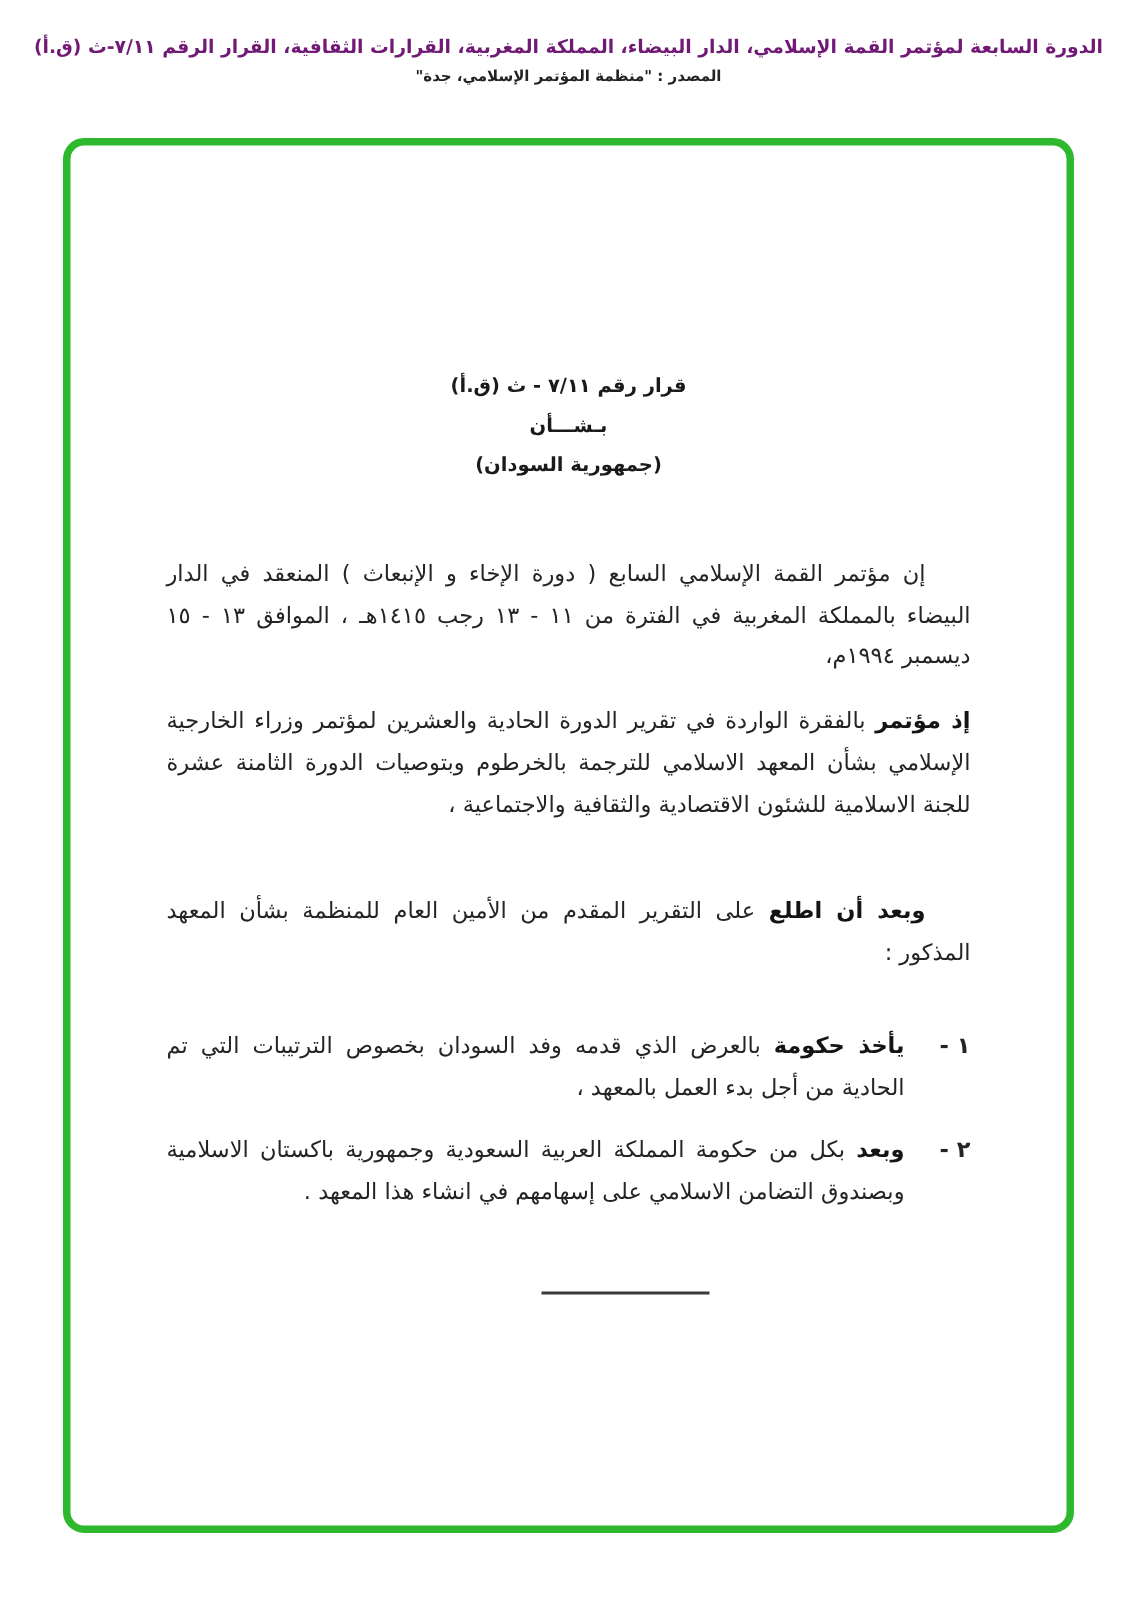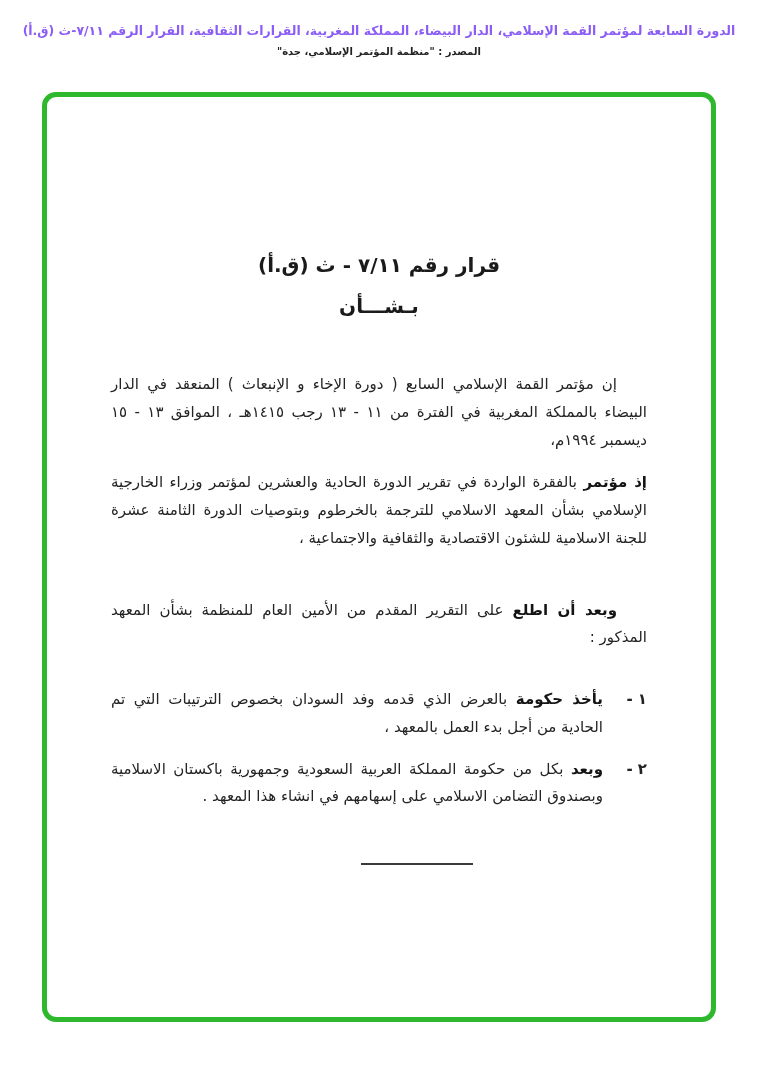--- a/index.html
+++ b/index.html
@@ -27,7 +27,7 @@
     font-size: 12.5px;
     font-weight: bold;
     letter-spacing: 0;
-    color: #8b5cf6;
+    color: #701a75;
     padding: 0 18px;
     line-height: 1.5;
   }

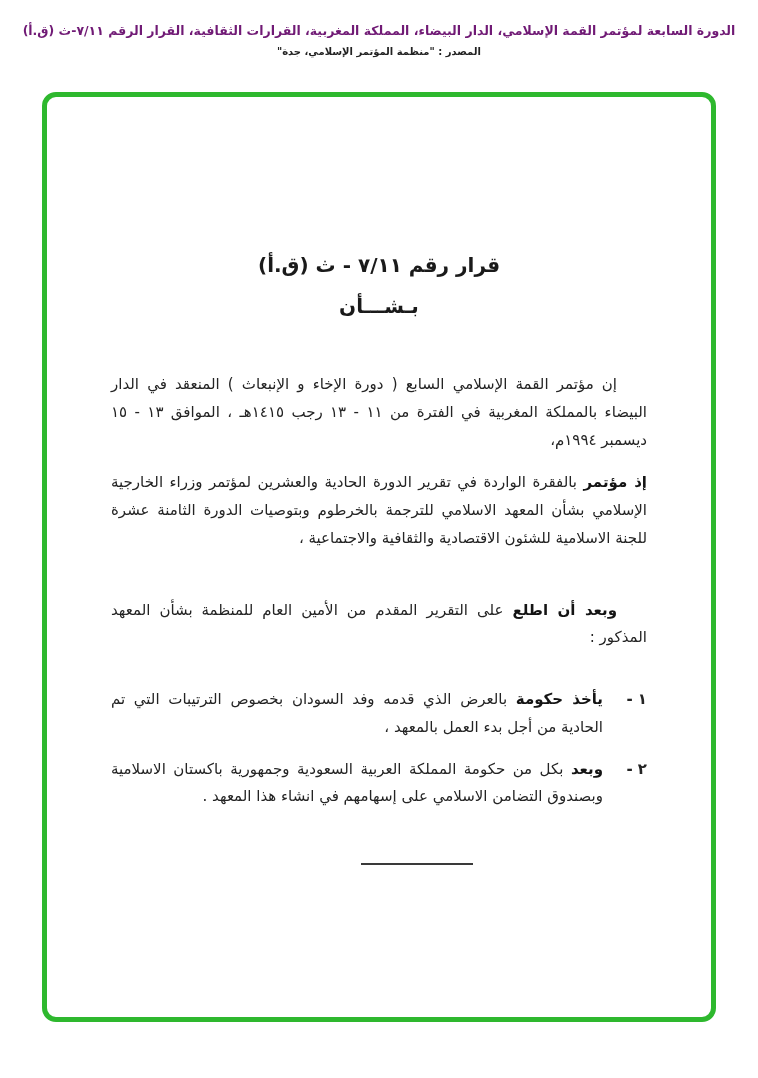--- a/index.html
+++ b/index.html
@@ -66,7 +66,7 @@
   }
   .title-line {
     line-height: 2.05;
-    font-size: 20px;
+    font-size: 13px;
     color: #1a1a1a;
   }
 

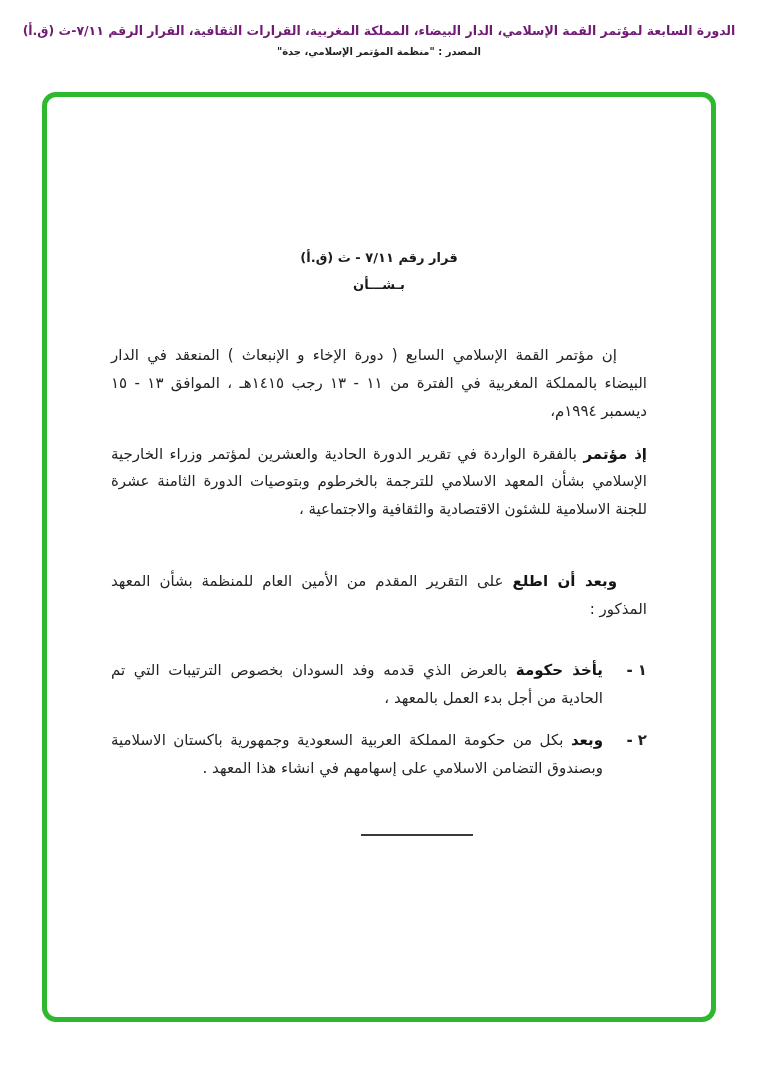--- a/index.html
+++ b/index.html
@@ -127,6 +127,7 @@
     <div class="title-block">
       <div class="title-line">قرار رقم ٧/١١ - ث (ق.أ)</div>
       <div class="title-line">بـشـــأن</div>
+      <div class="title-line">(جمهورية السودان)</div>
     </div>
 
     <p class="para indent">

